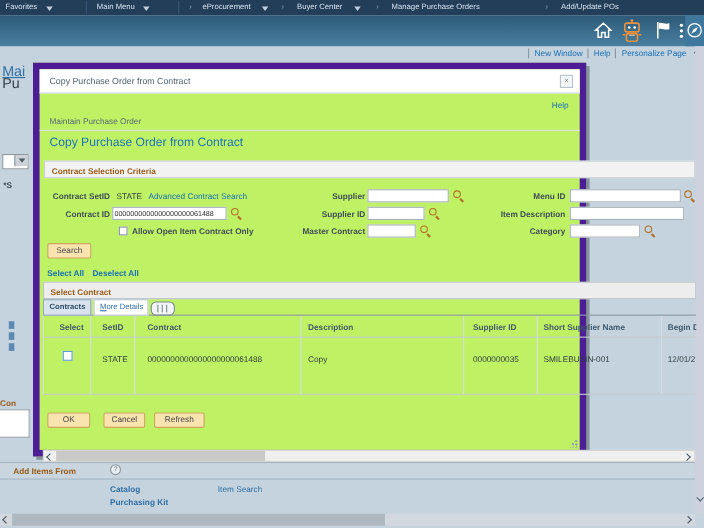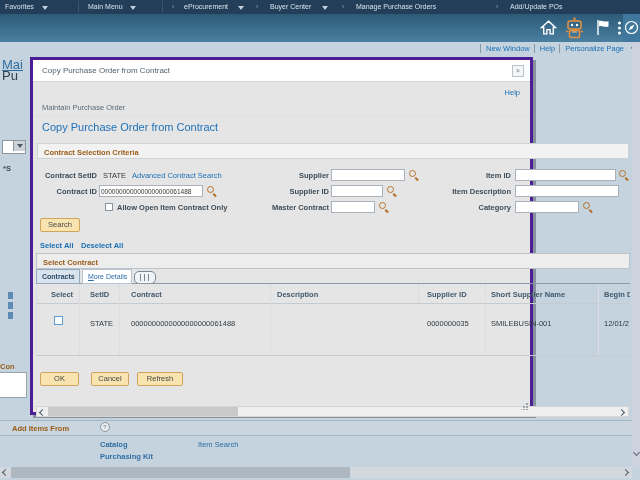--- a/index.html
+++ b/index.html
@@ -51,8 +51,8 @@
   .q-icon{position:absolute;left:100px;top:422px;width:8px;height:8px;border:1px solid #8b959d;
       border-radius:50%;font-size:6px;color:#6b757d;text-align:center;line-height:8px;background:#e7edf1;}
   
-  .modal{position:absolute;left:30px;top:57px;width:503px;height:358px;background:#e5e5e5;
-      border:3px solid #4c1d95;box-sizing:border-box;box-shadow:3px 3px 0 rgba(84,94,104,.55);}
+  .modal{position:absolute;left:30px;top:57px;width:503px;height:358px;background:#bef264;
+      border:6px solid #4c1d95;box-sizing:border-box;box-shadow:3px 3px 0 rgba(84,94,104,.55);}
   .modal-title-bar{position:absolute;left:0;top:0;width:100%;height:21px;
       border-bottom:1px solid #cfd6db;background:#fff;}
   .modal-title{position:absolute;left:9px;top:6px;font-size:8px;color:#51616d;}

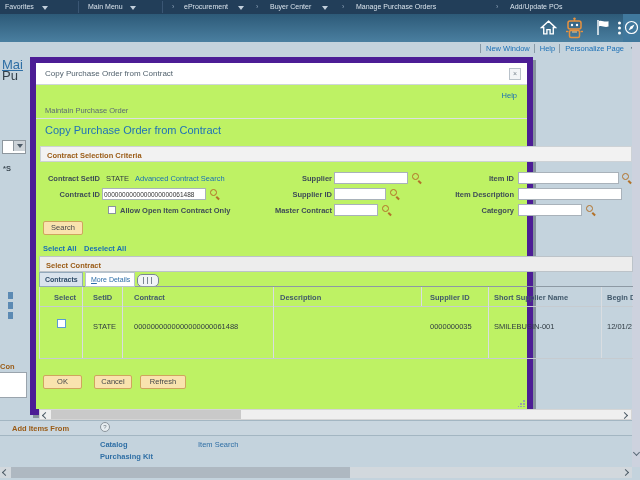--- a/index.html
+++ b/index.html
@@ -229,7 +229,7 @@
   <span class="lbl" style="left:230px;top:111px;width:66px">Supplier</span>
   <input class="tbox" style="left: 298px; top: 109px; width: 74px;">
   <i class="lkp" style="left:376px;top:110px"></i>
-  <span class="lbl" style="left:410px;top:111px;width:68px">Item ID</span>
+  <span class="lbl" style="left:410px;top:111px;width:68px">Menu ID</span>
   <input class="tbox" style="left: 482px; top: 109px; width: 101px;">
   <i class="lkp" style="left:586px;top:110px"></i>
 

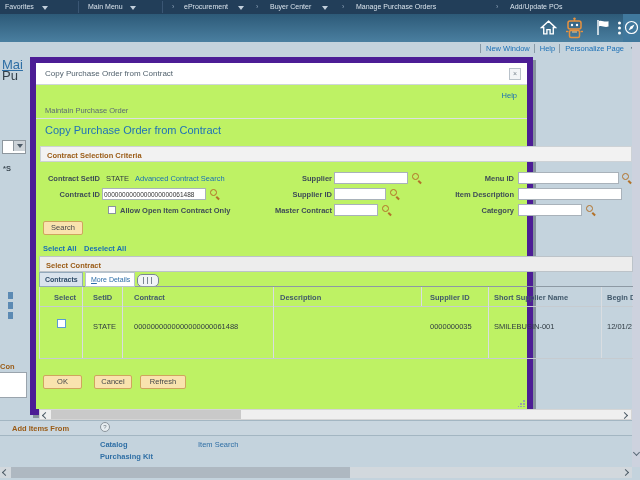--- a/index.html
+++ b/index.html
@@ -285,6 +285,7 @@
       </div>
       <div class="bc c1">STATE</div>
       <div class="bc c2">0000000000000000000061488</div>
+      <div class="bc c3">Copy</div>
       <div class="bc c4">0000000035</div>
       <div class="bc c5">SMILEBUSIN-001</div>
       <div class="bc c6">12/01/2</div>

